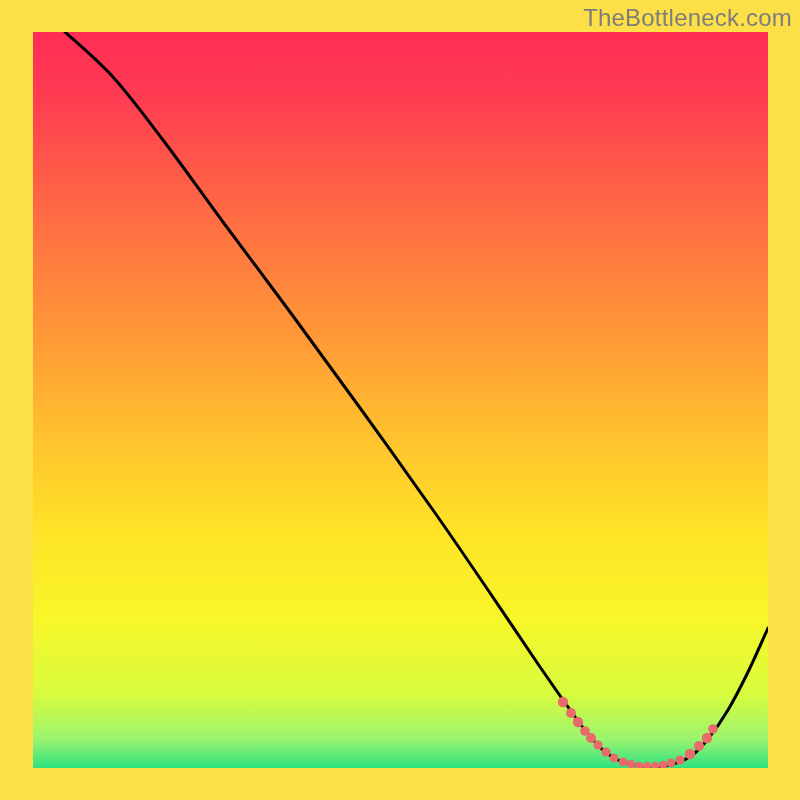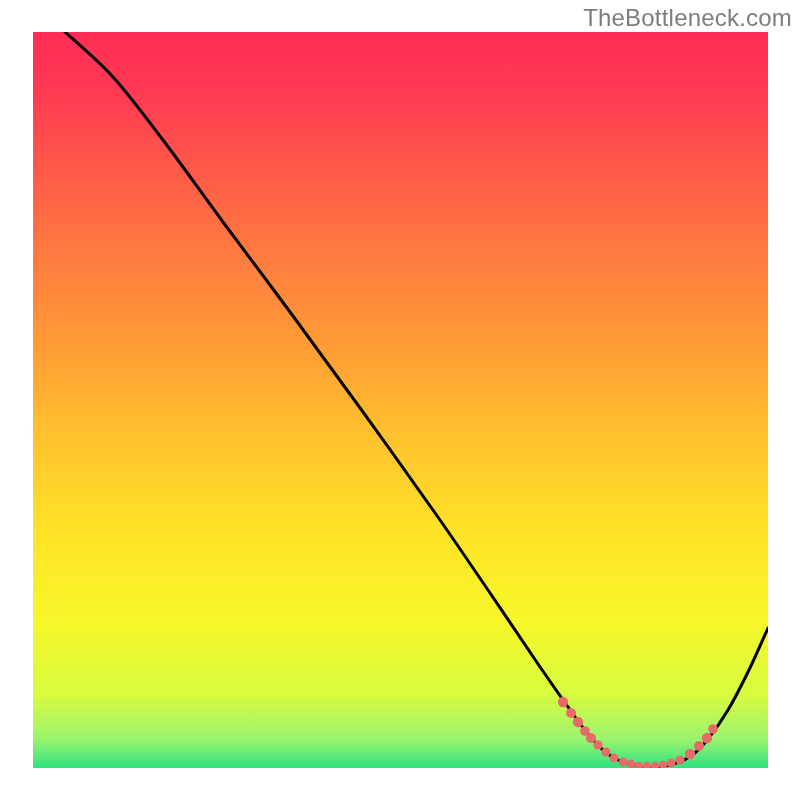--- a/index.html
+++ b/index.html
@@ -16,7 +16,7 @@
     top: 0;
     width: 800px;
     height: 800px;
-    background: #ffffff;
+    background: #fde047;
   }
   .plot {
     position: absolute;

